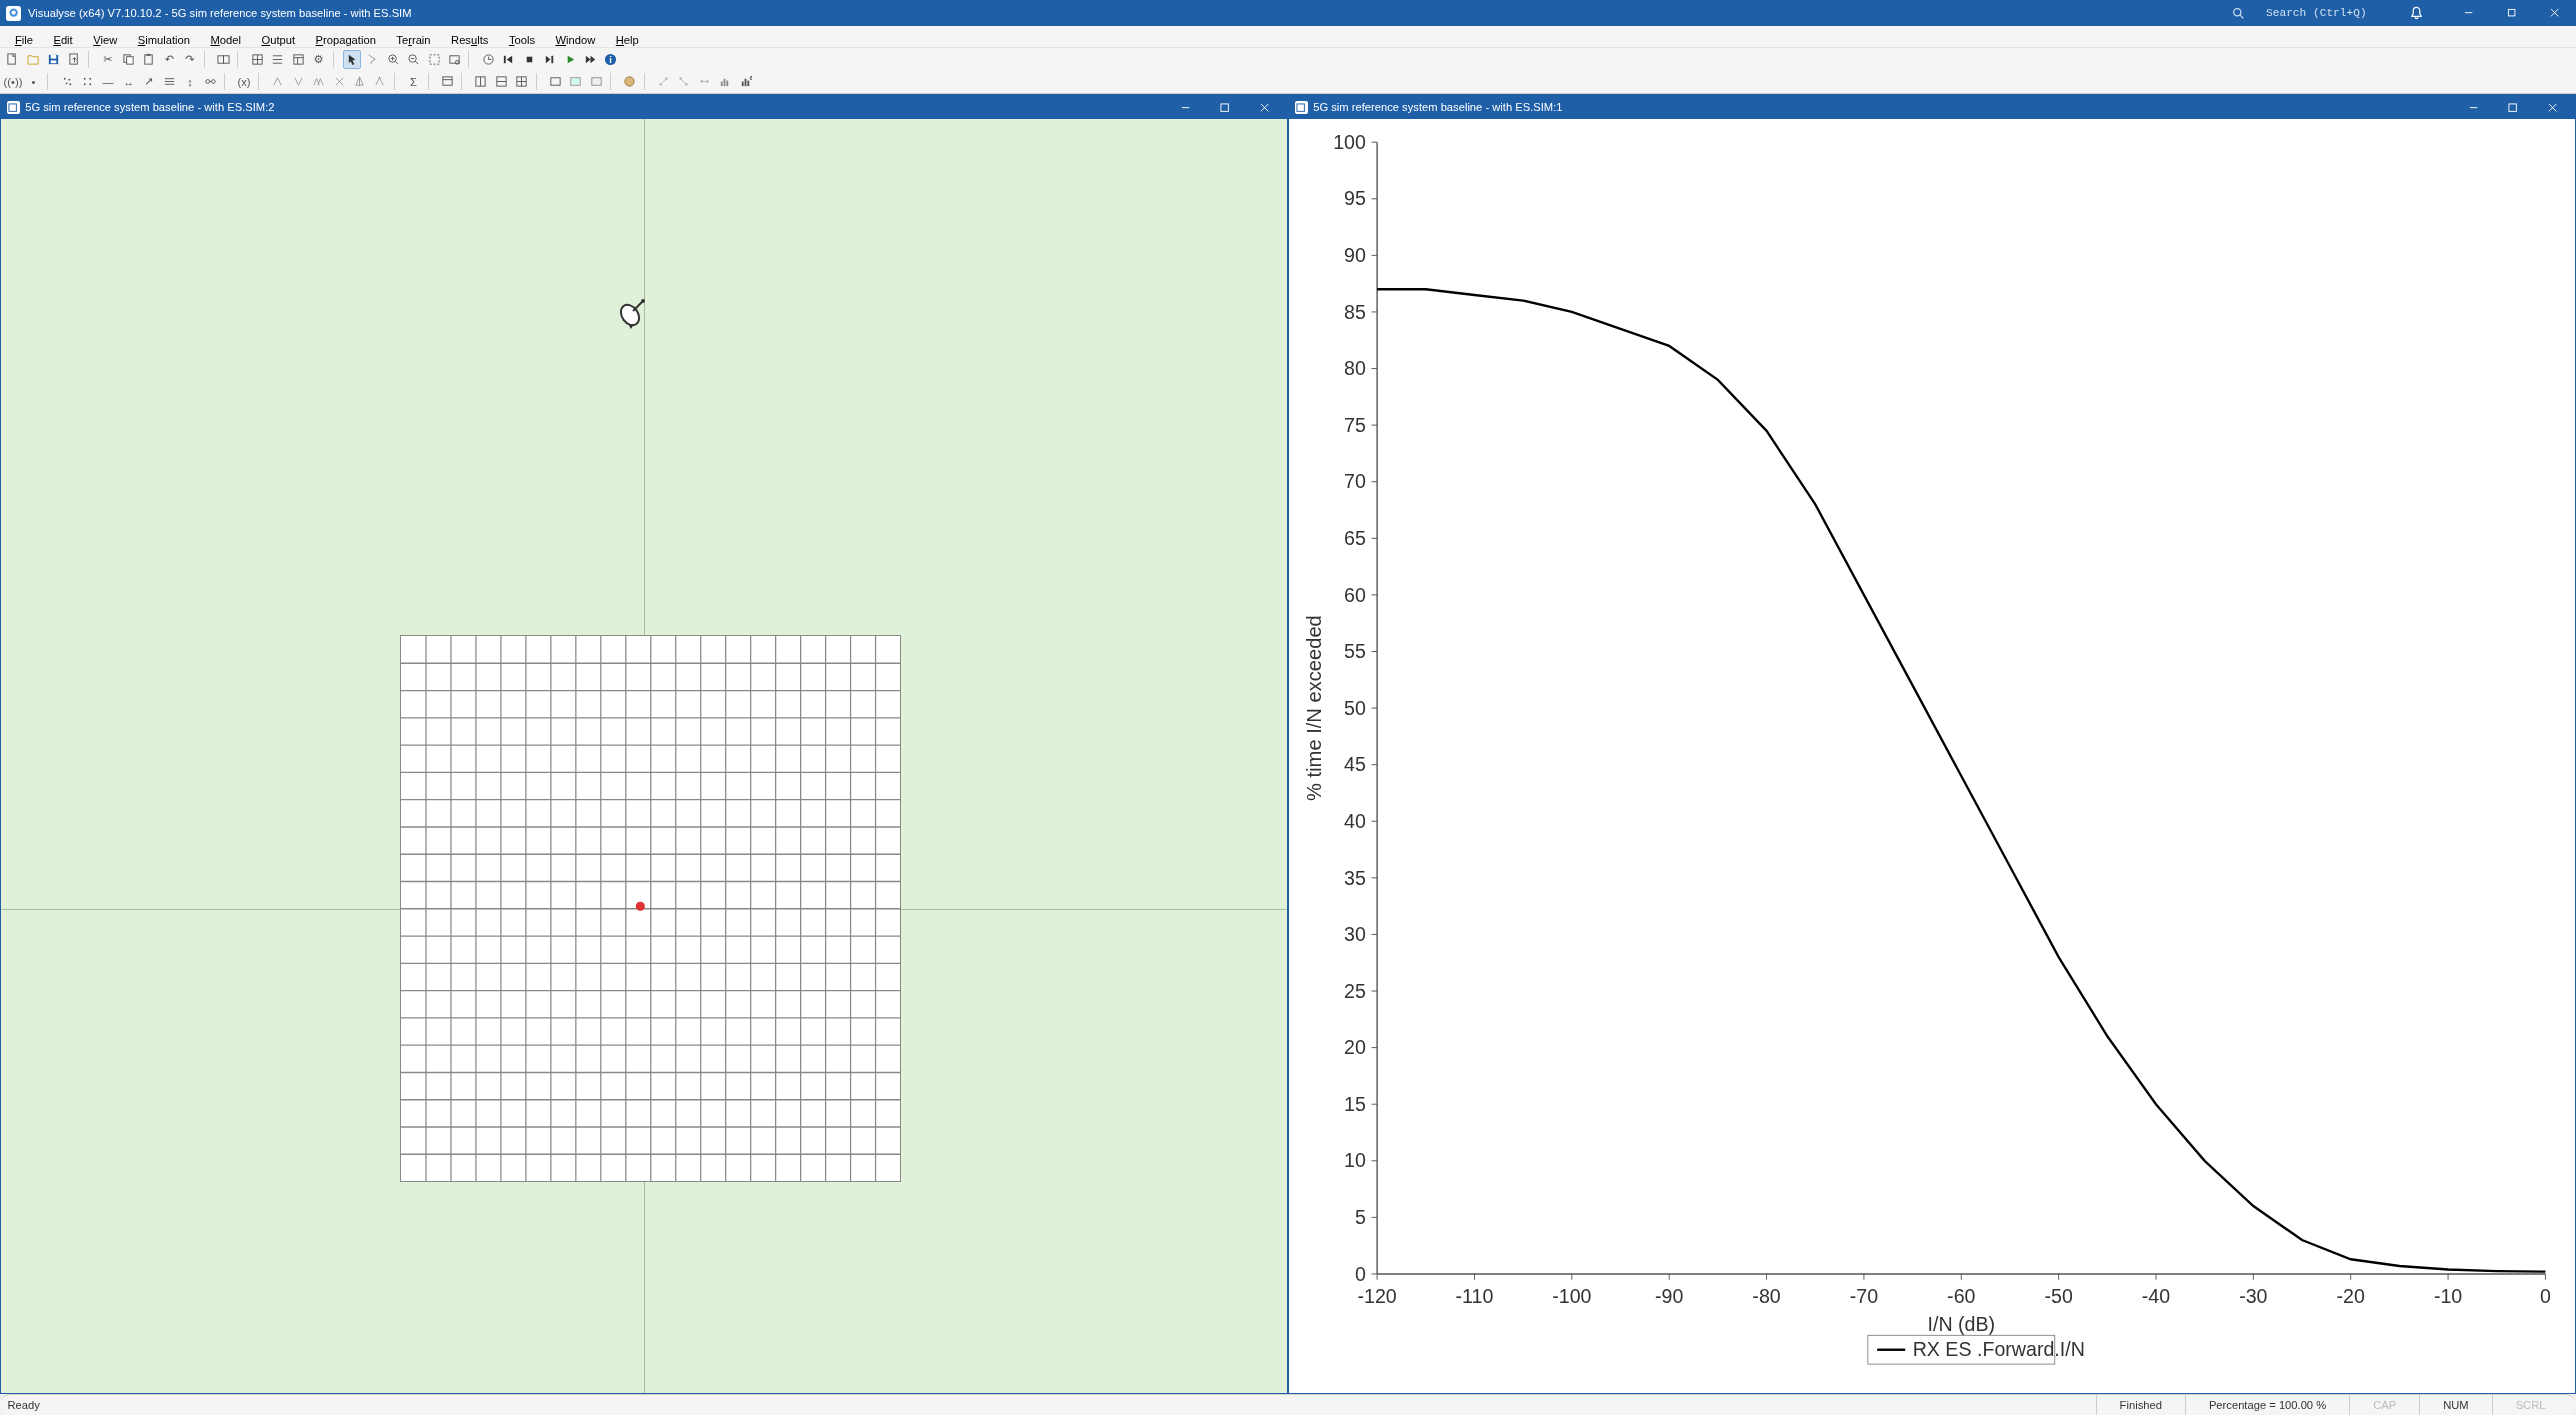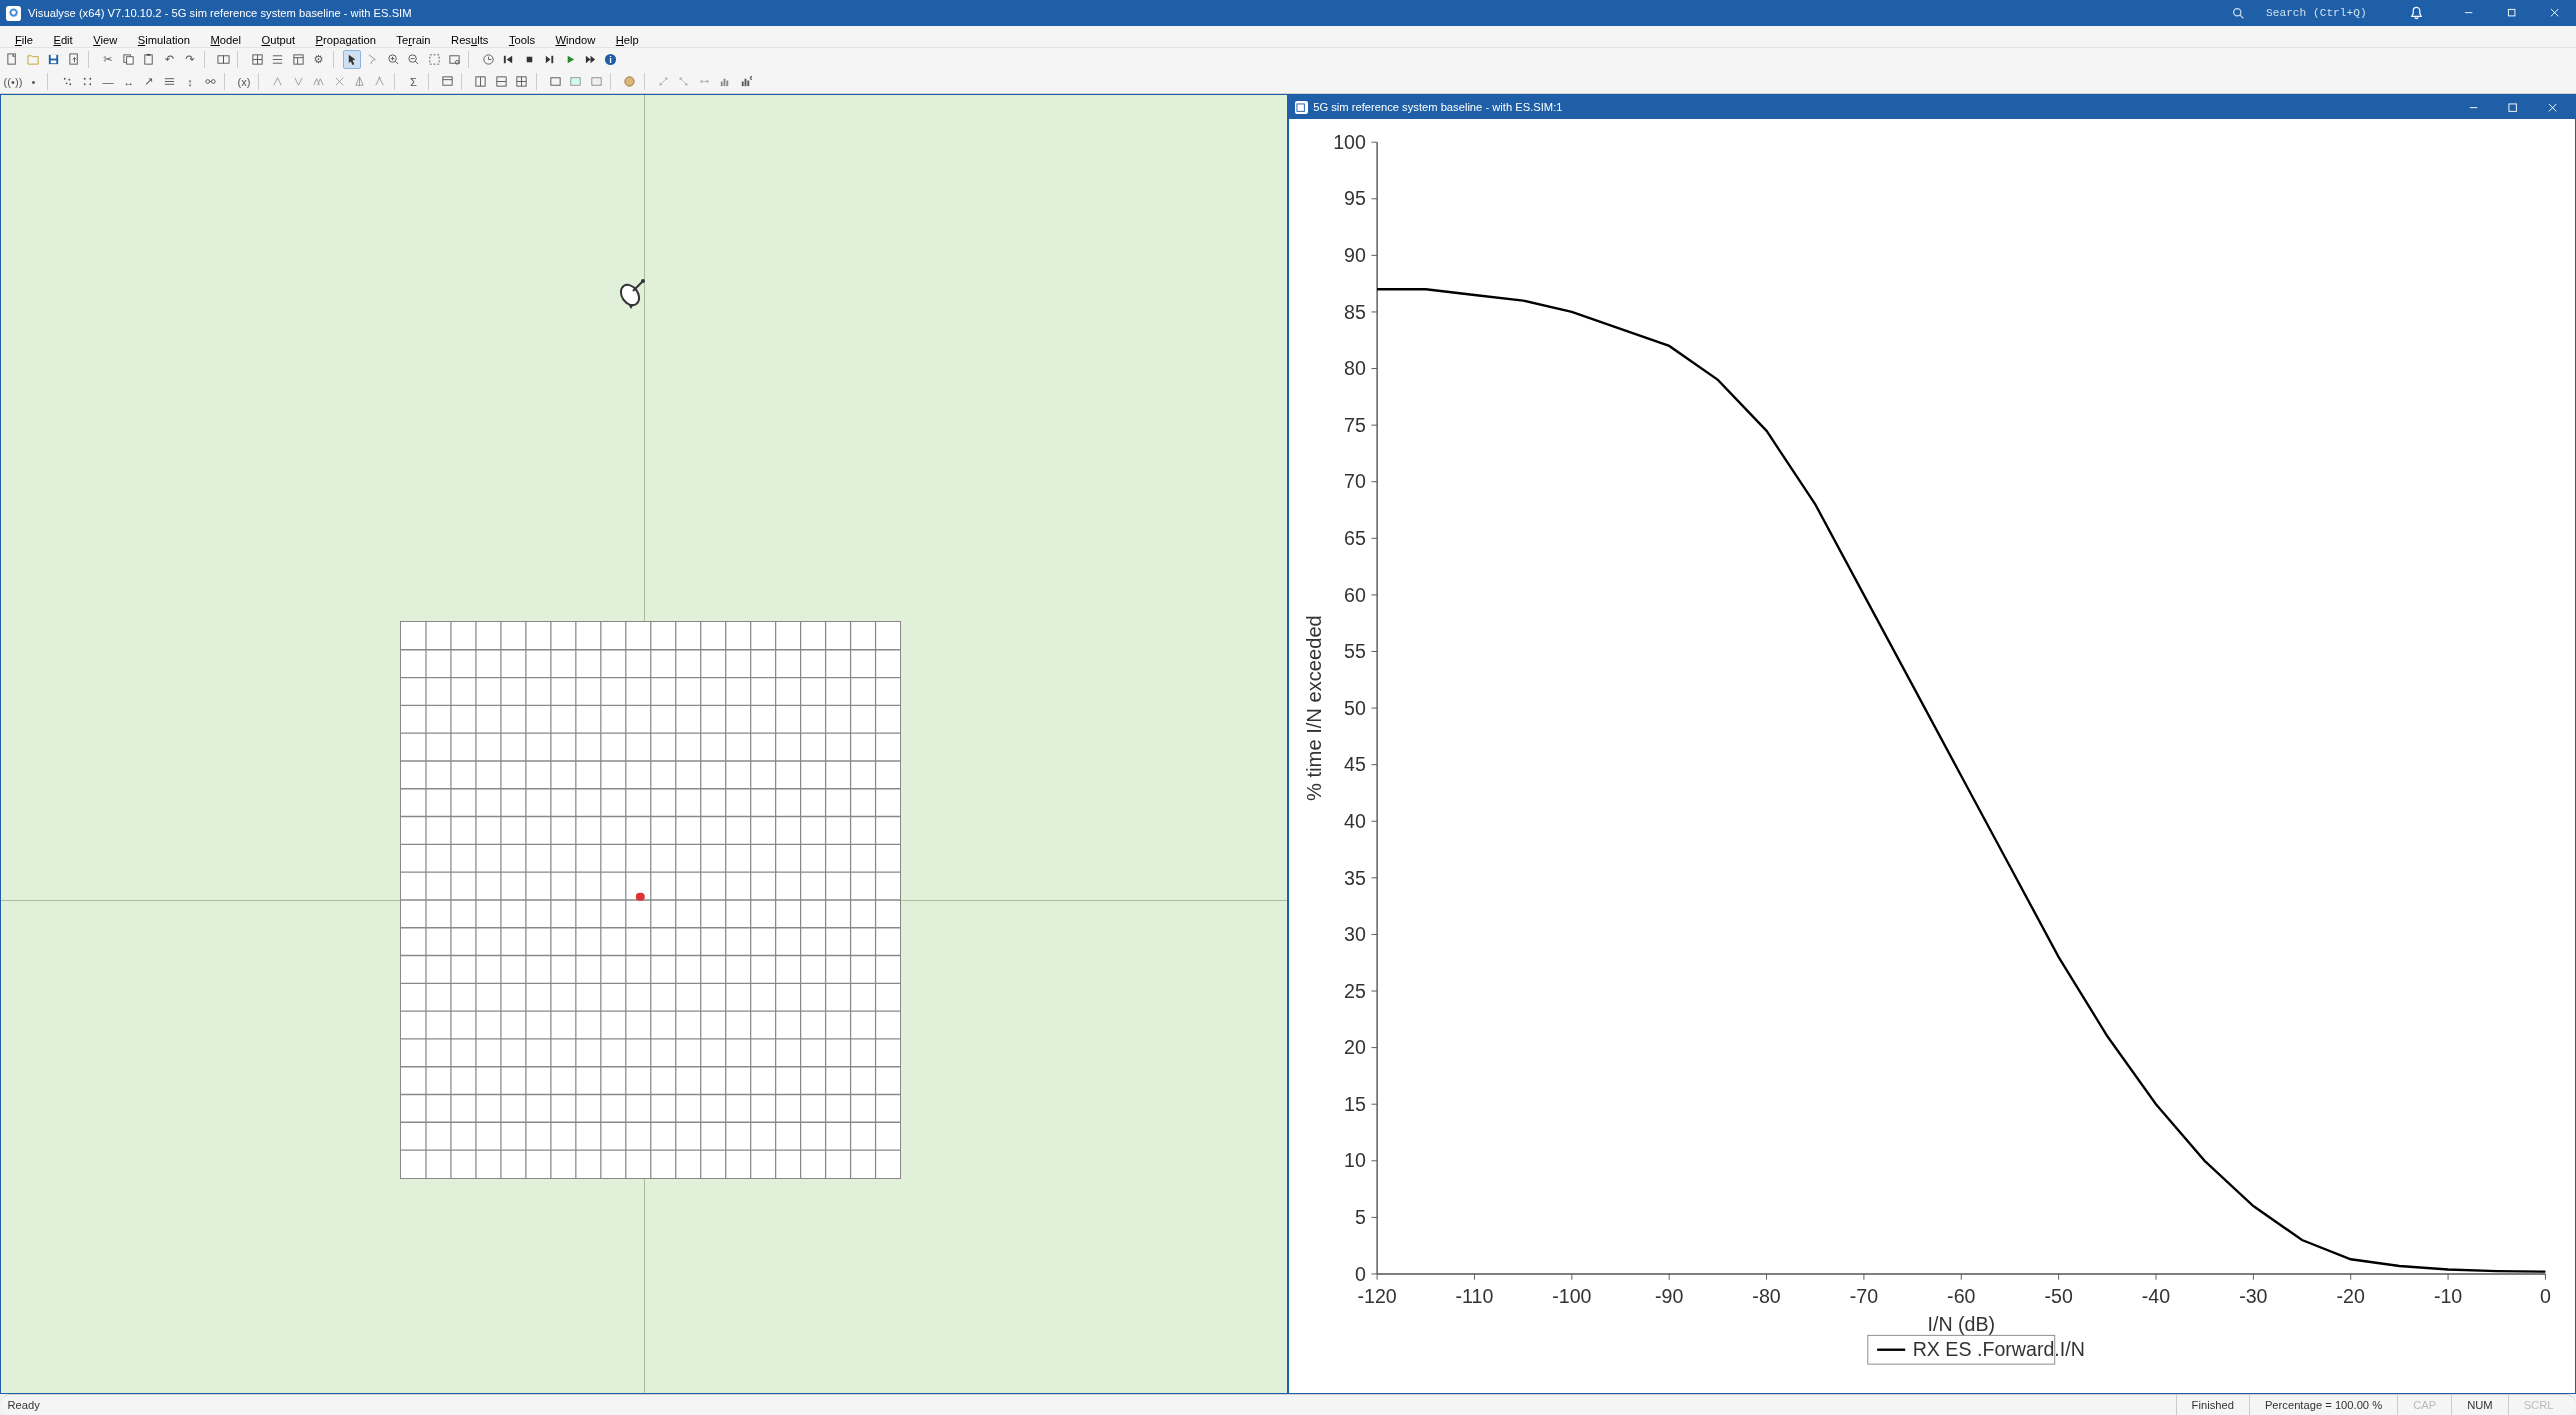--- a/index.html
+++ b/index.html
@@ -442,6 +442,30 @@
 <div class="mdi">
 
   <div class="child" style="flex:1;">
+    <div class="ctitle">
+      <div class="cicon">
+          <svg width="9.3" height="9.3" viewBox="0 0 10 10">
+            <rect x="1" y="1" width="8" height="8" fill="none" stroke="#1f5fa8"></rect>
+          </svg>
+        </div>
+      <div class="ctext">5G sim reference system baseline - with ES.SIM:2</div>
+      <div class="cbtn">
+          <svg width="9.3" height="9.3" viewBox="0 0 10 10">
+            <line x1="1" y1="5" x2="9" y2="5" stroke="#fff"></line>
+          </svg>
+        </div>
+      <div class="cbtn">
+          <svg width="9.3" height="9.3" viewBox="0 0 10 10">
+            <rect x="1" y="1" width="8" height="8" fill="none" stroke="#fff"></rect>
+          </svg>
+        </div>
+      <div class="cbtn">
+          <svg width="9.3" height="9.3" viewBox="0 0 10 10">
+            <line x1="1" y1="1" x2="9" y2="9" stroke="#fff"></line>
+            <line x1="9" y1="1" x2="1" y2="9" stroke="#fff"></line>
+          </svg>
+        </div>
+    </div>
     <div class="cbody">
       <div class="mapview">
         <div class="hline"></div>

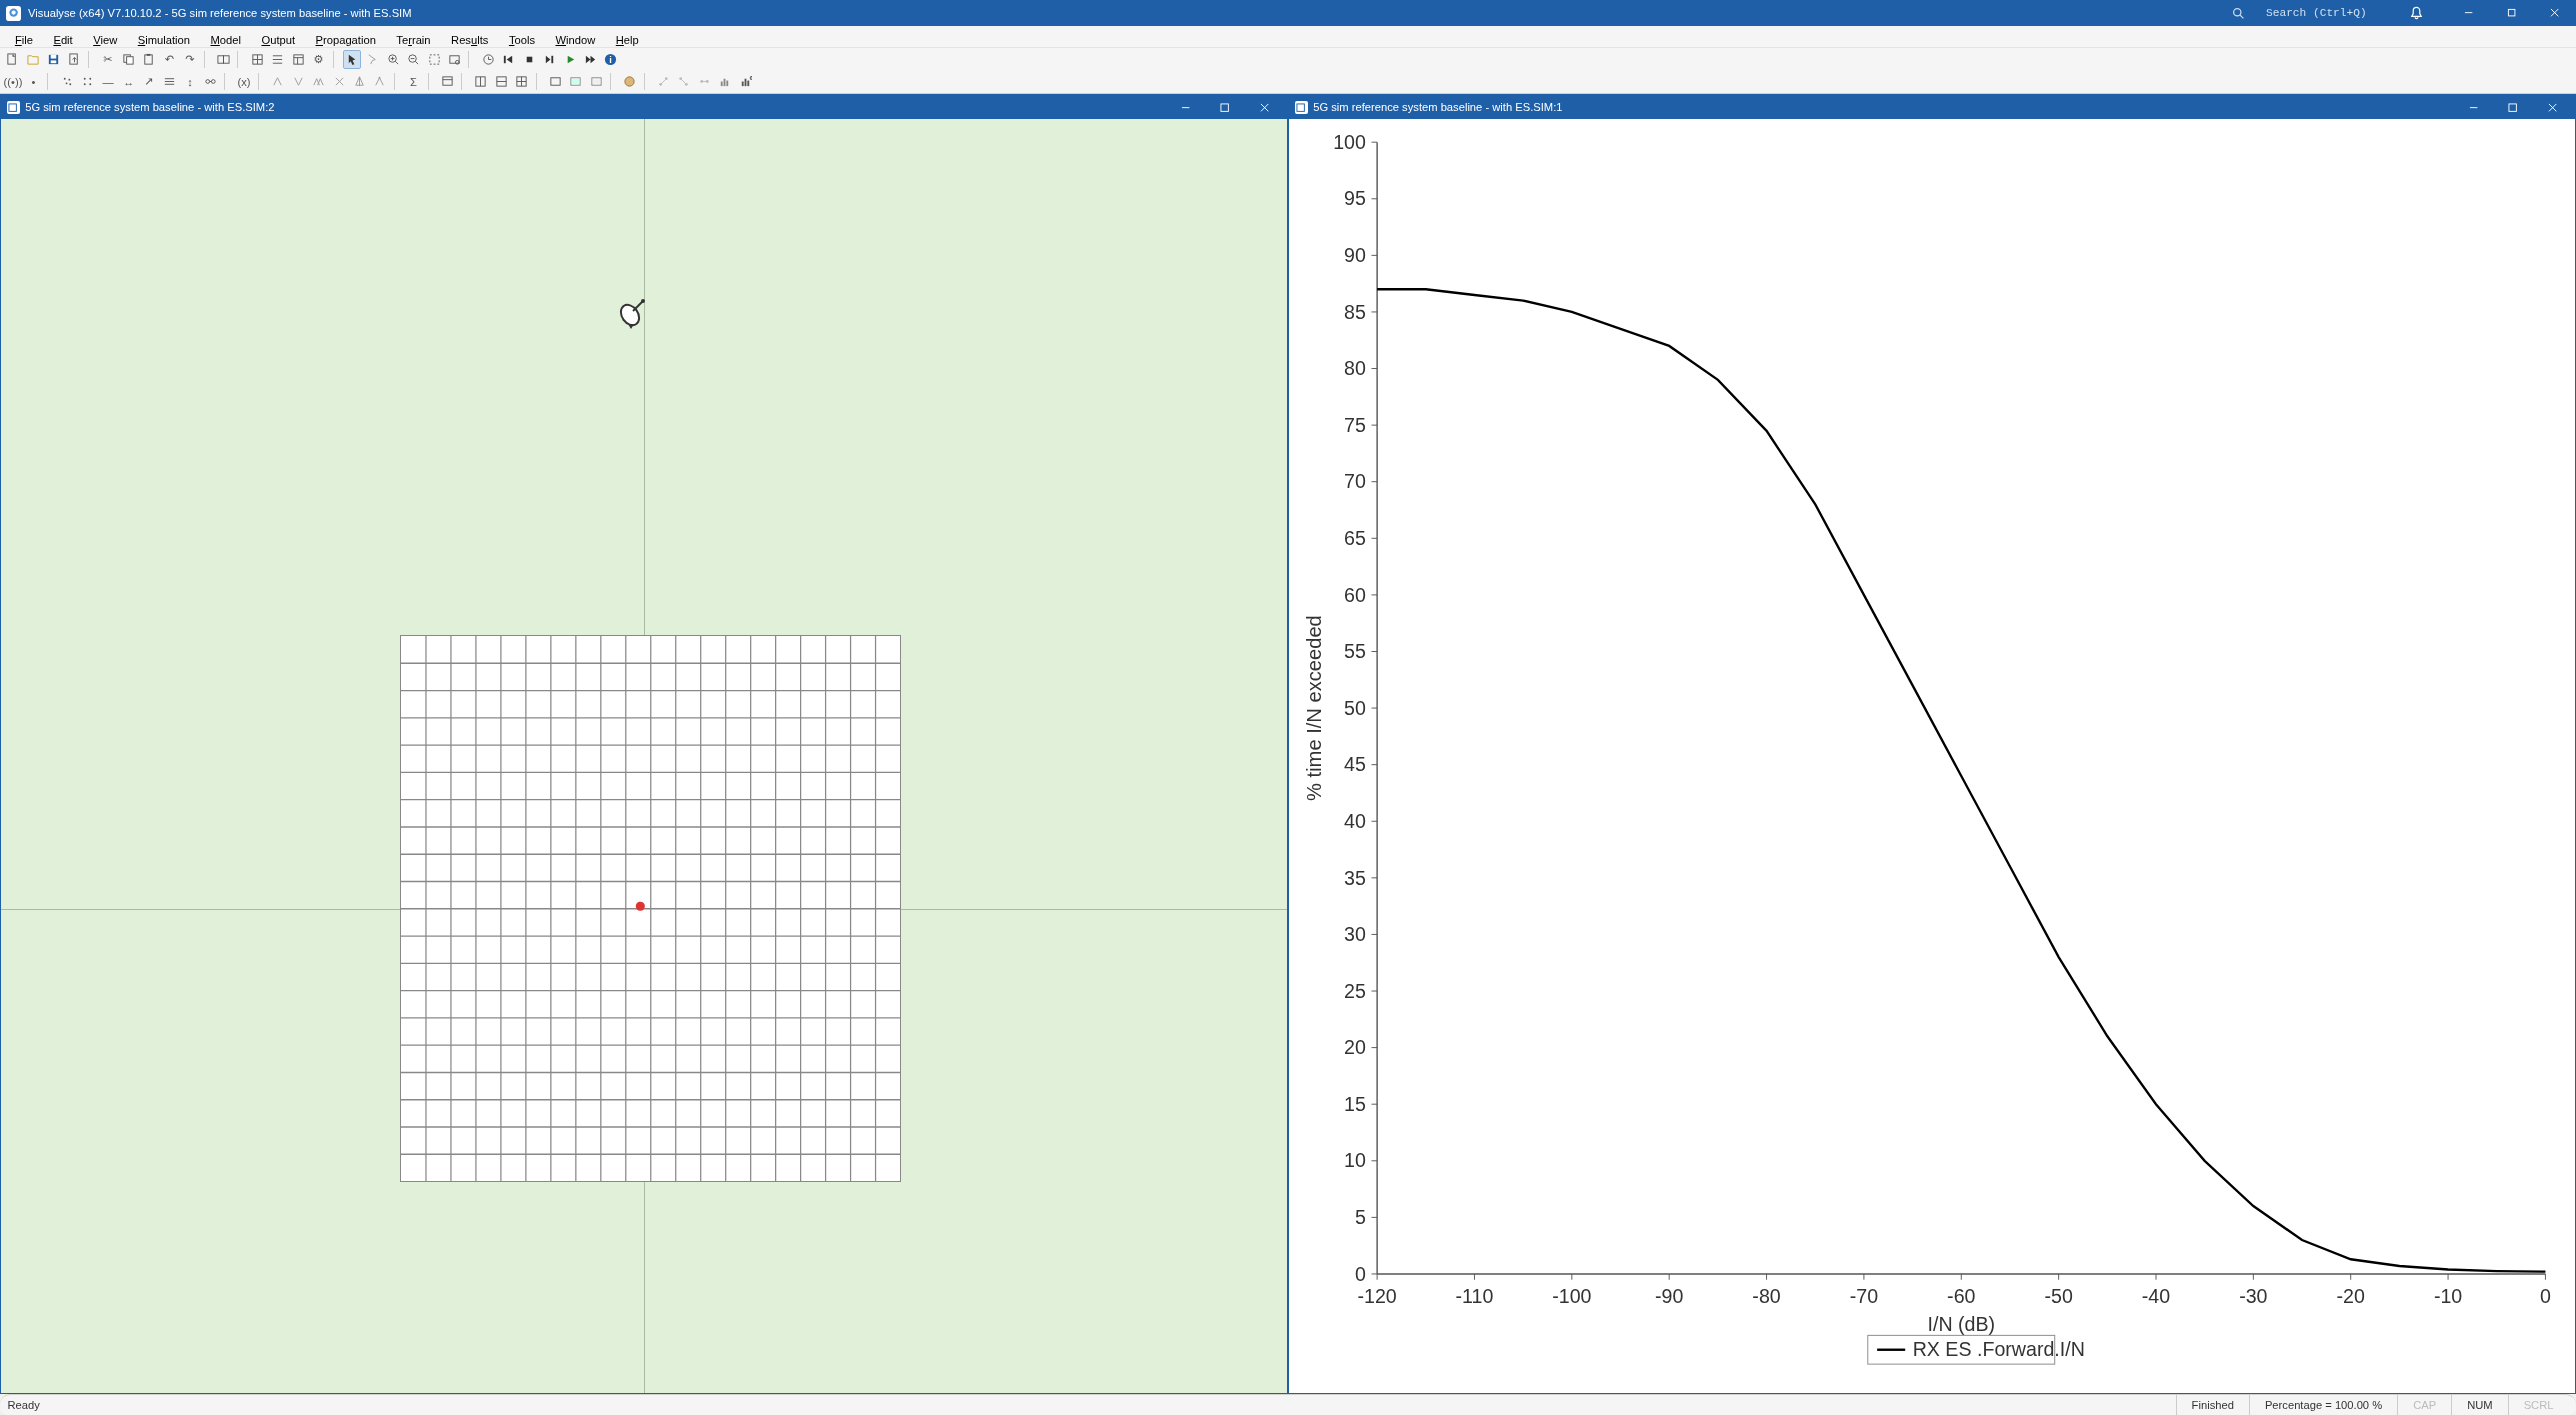--- a/index.html
+++ b/index.html
@@ -60,7 +60,7 @@
   
   .statusbar { height:22.4px; background:#f5f5f5; border-top:0.9px solid #d0d0d0; display:flex; align-items:center; padding:0 7.5px; font-size:11.2px; color:#333;border-radius:10px; }
   .statusbar .sfill { flex:1; }
-  .statusbar .scell { padding:0 15px; border-left:0.9px solid #ccc; height:100%; display:flex; align-items:center; }
+  .statusbar .scell { padding:0 23px; border-left:0.9px solid #ccc; height:100%; display:flex; align-items:center; }
   .statusbar .dim { color:#bbb; }
 </style>
 </head>

